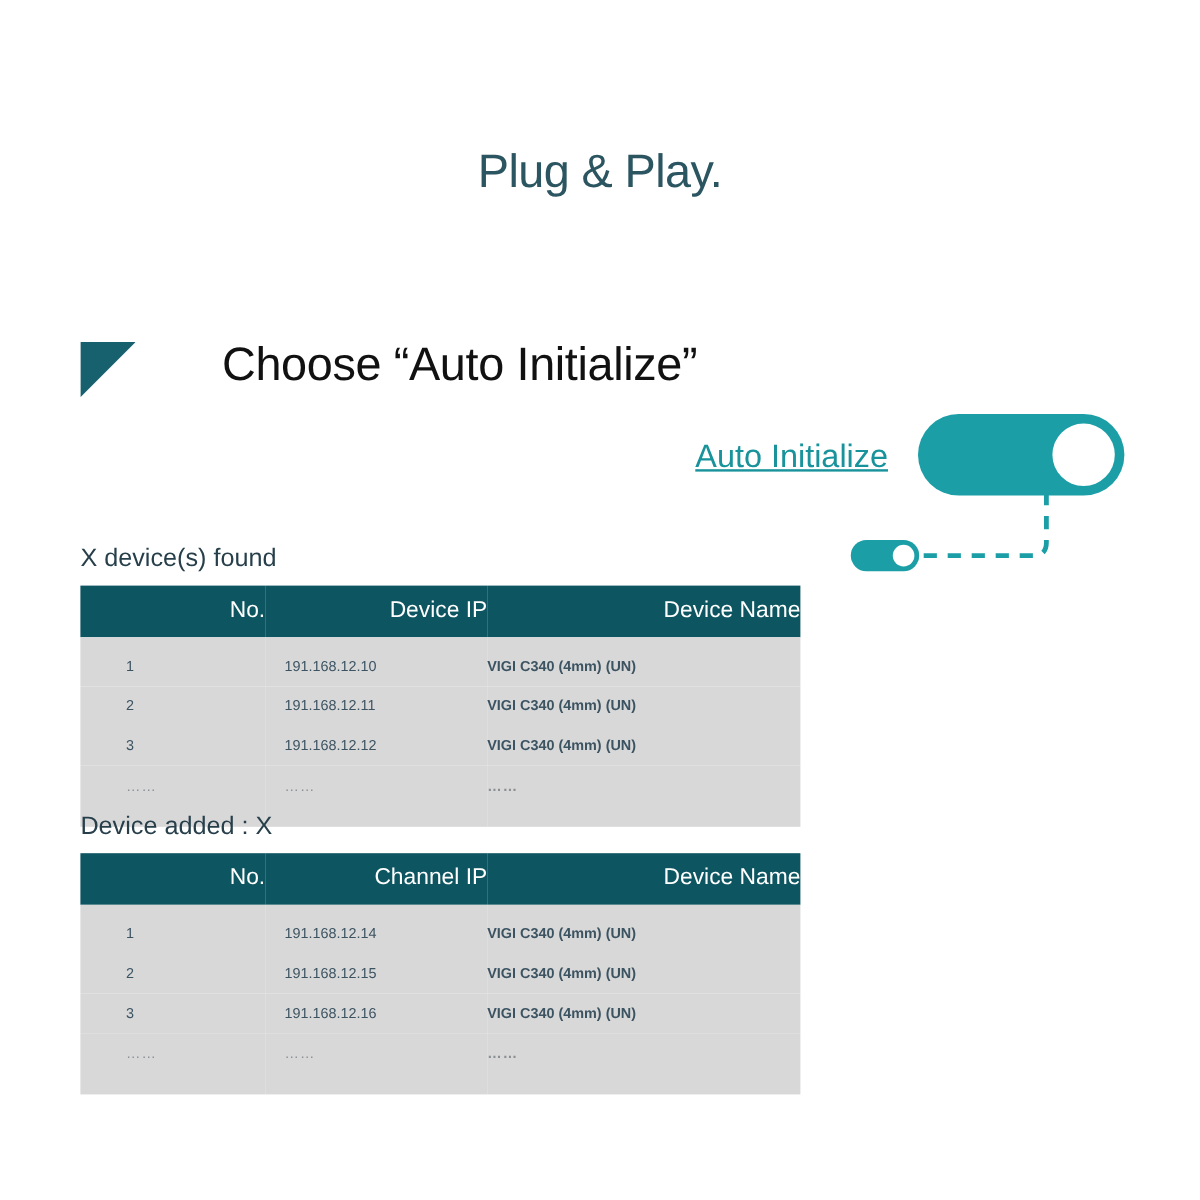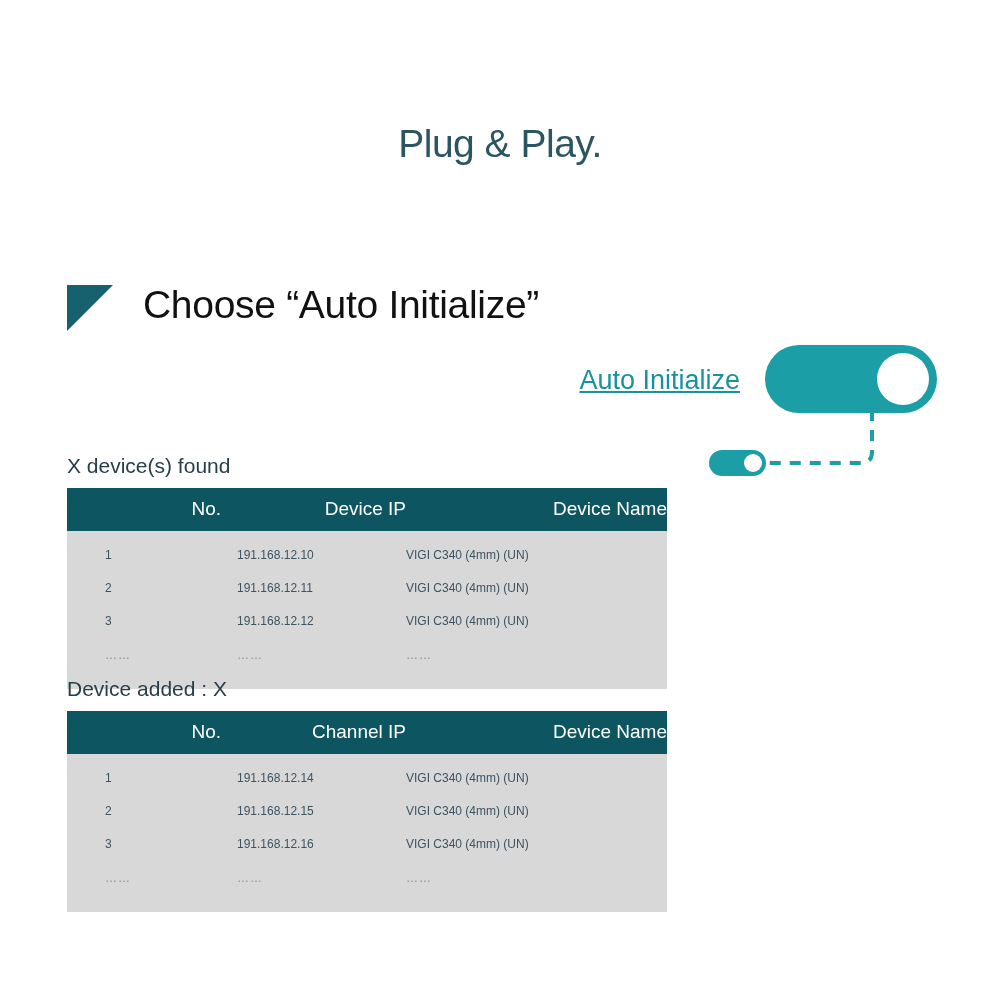--- a/index.html
+++ b/index.html
@@ -37,6 +37,7 @@
     top: 282px;
     display: flex;
     align-items: flex-start;
+    gap: 42px;
   }
   .step-marker {
     width: 46px;

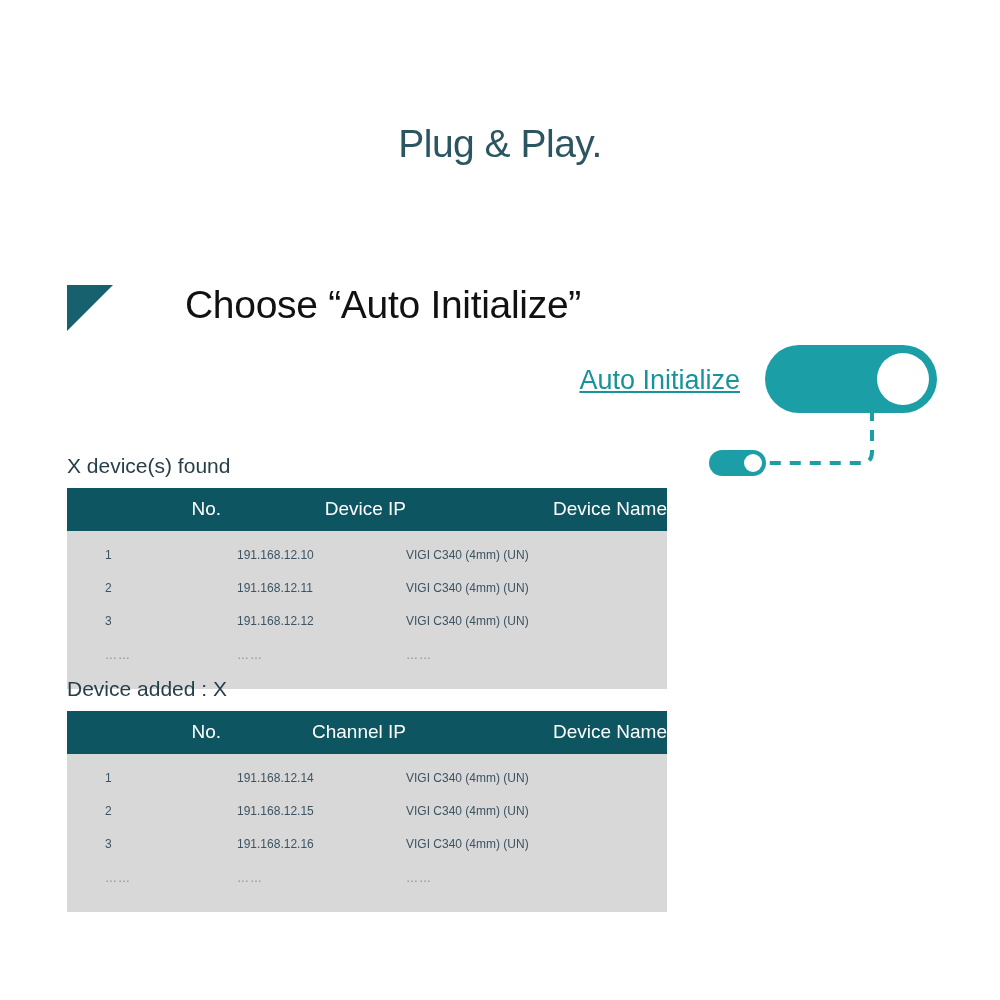--- a/index.html
+++ b/index.html
@@ -153,7 +153,7 @@
   
   .col-no   { width: 126px; padding-left: 28px !important; }
   .col-ip   { width: 185px; padding-left: 0 !important; }
-  .col-name { width: auto;  padding-left: 0 !important; }
+  .col-name { width: auto;  padding-left: 0 !important; font-weight: bold; }
 
   .tbl thead th.col-no   { padding-left: 28px; }
   .tbl tbody td.col-no   { padding-left: 38px !important; }

